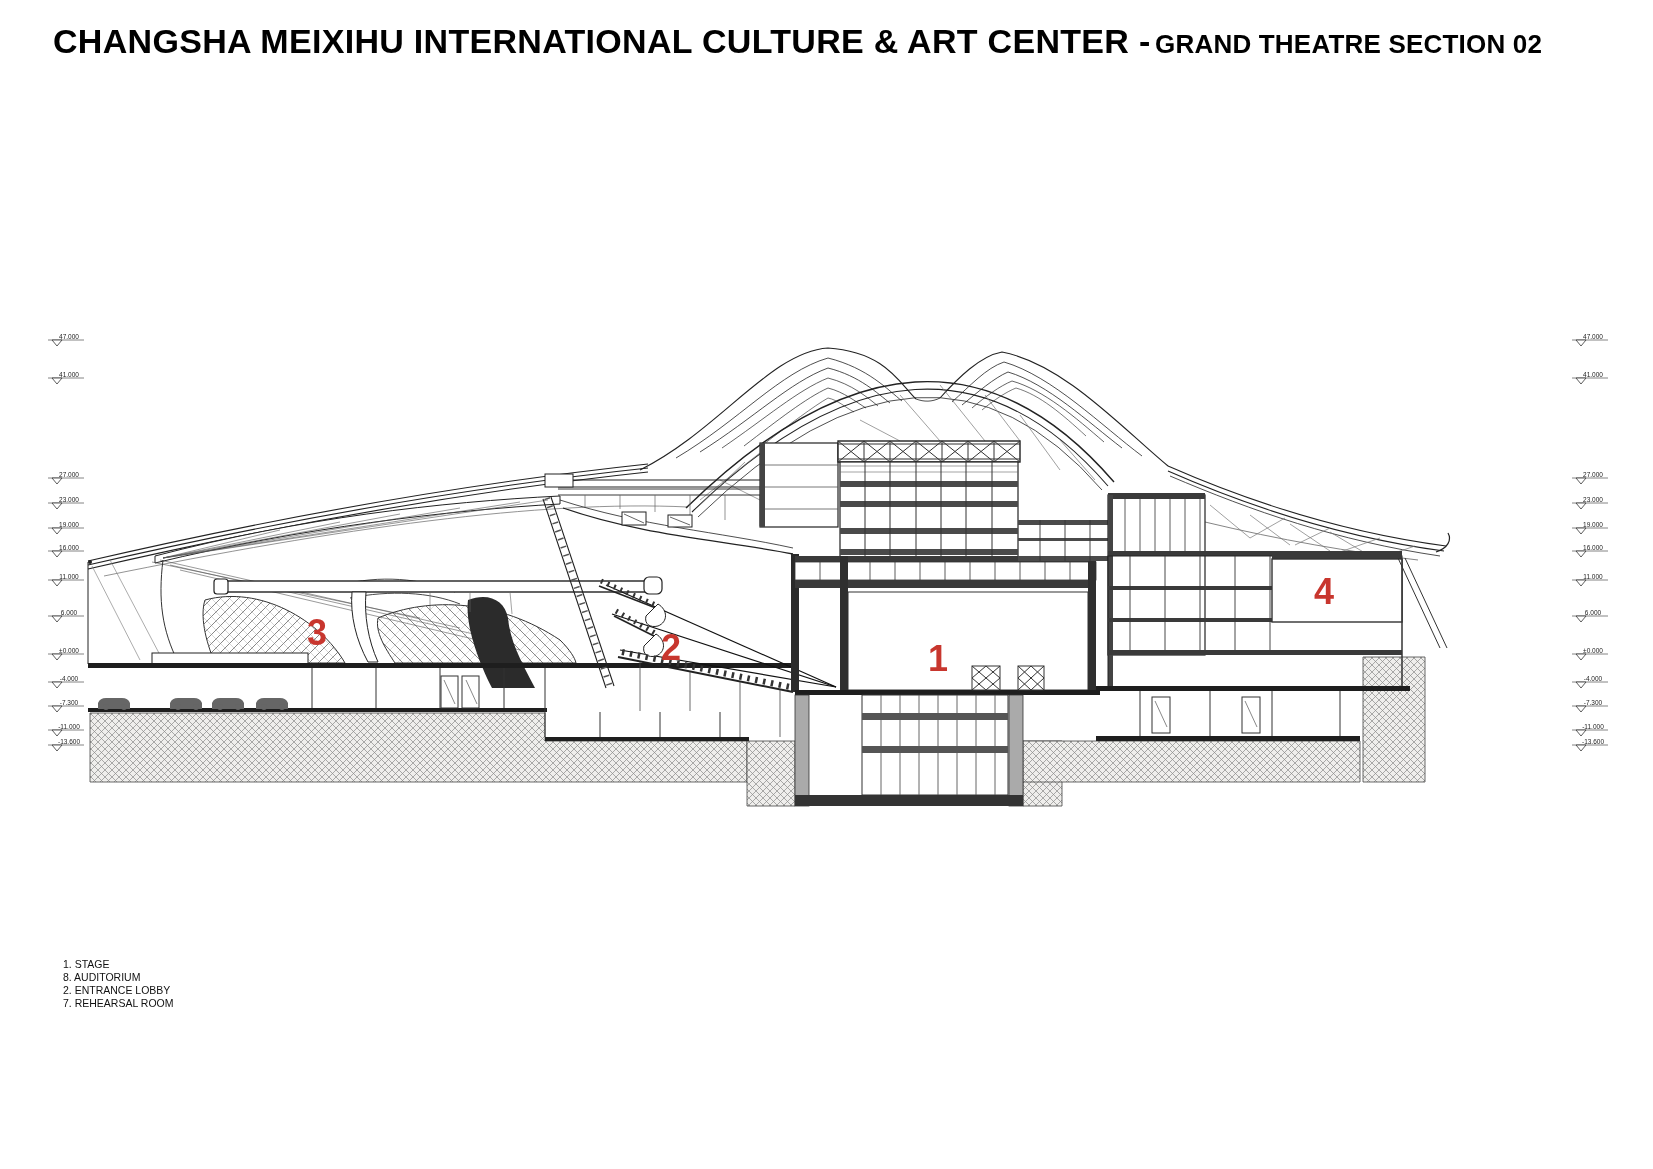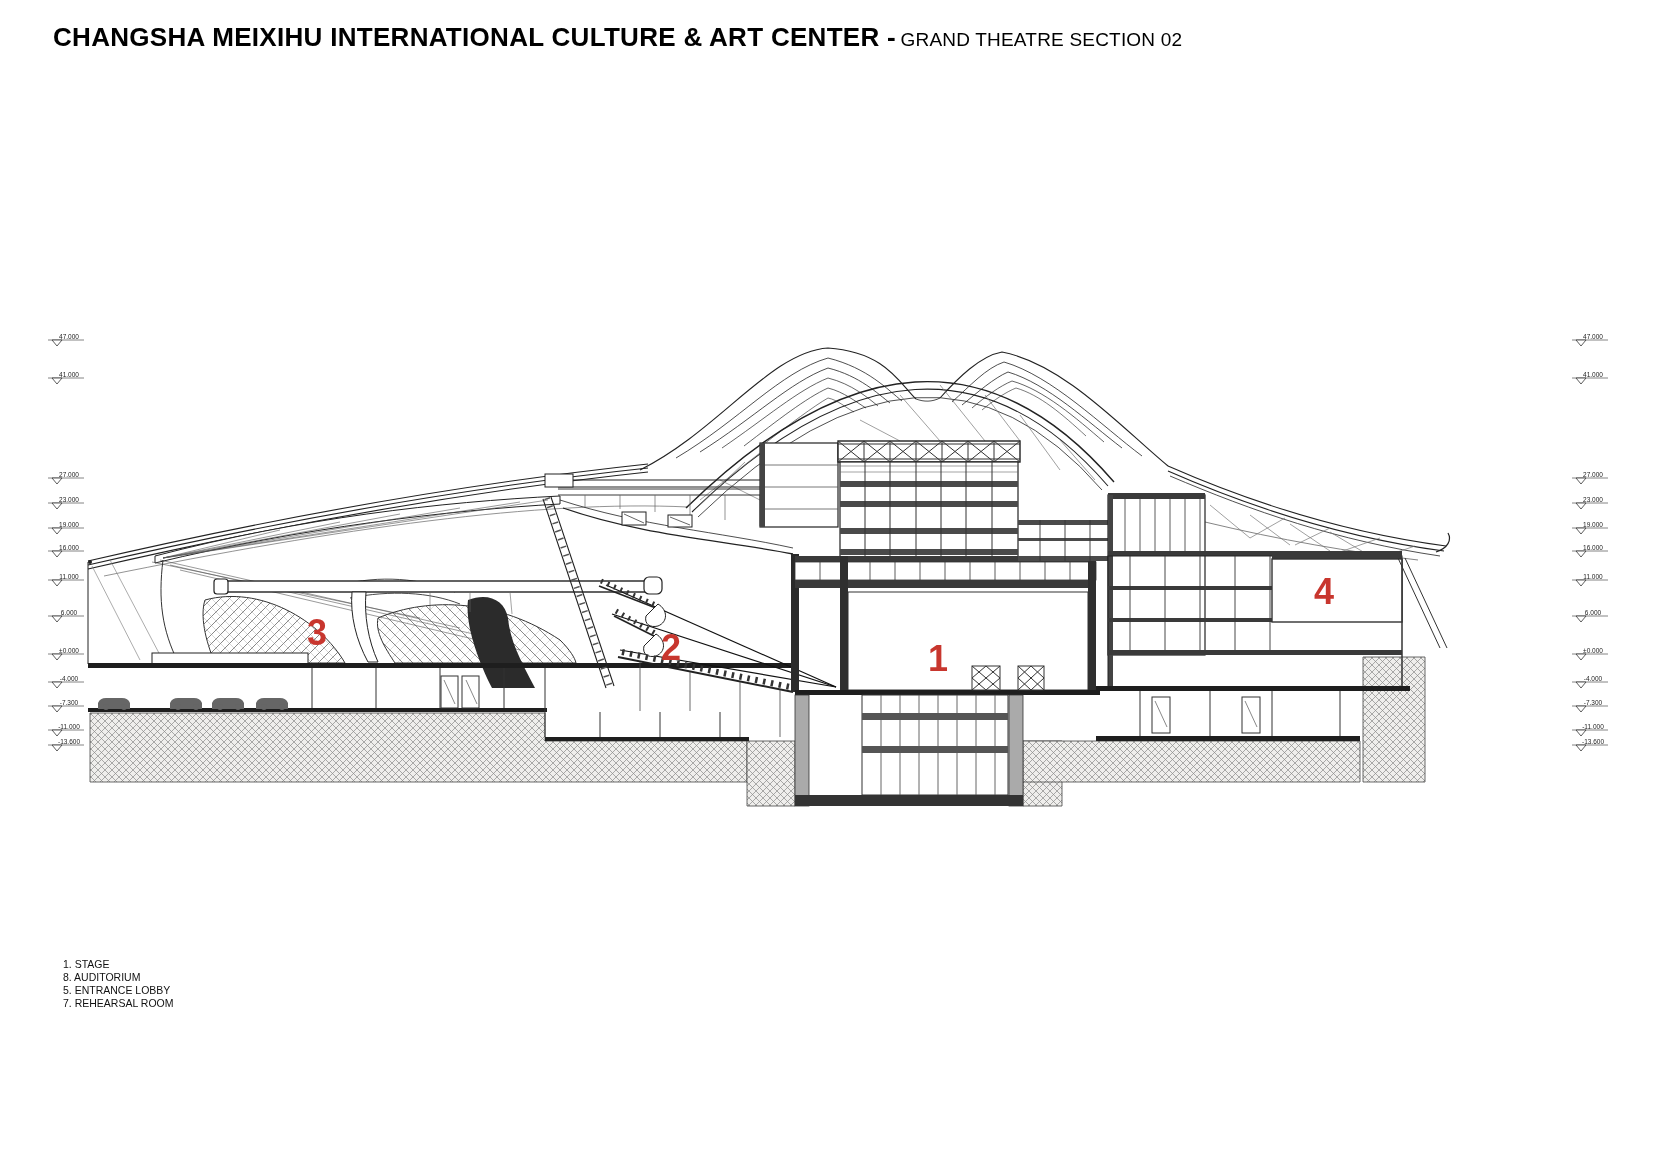--- a/index.html
+++ b/index.html
@@ -6,7 +6,7 @@
   .canvas{position:relative;width:1653px;height:1169px;background:#ffffff;
           font-family:"Liberation Sans",sans-serif;overflow:hidden;}
   .title{position:absolute;left:53px;top:22px;white-space:nowrap;color:#000;}
-  .title .main{font-size:26px;font-weight:700;letter-spacing:.3px;}
+  .title .main{font-size:34px;font-weight:700;letter-spacing:.3px;}
   .title .sub{font-size:19px;font-weight:400;letter-spacing:.2px;}
   .legend{position:absolute;left:63px;top:958px;color:#111;font-size:10.5px;line-height:13px;}
   svg.drawing{position:absolute;left:0;top:0;}

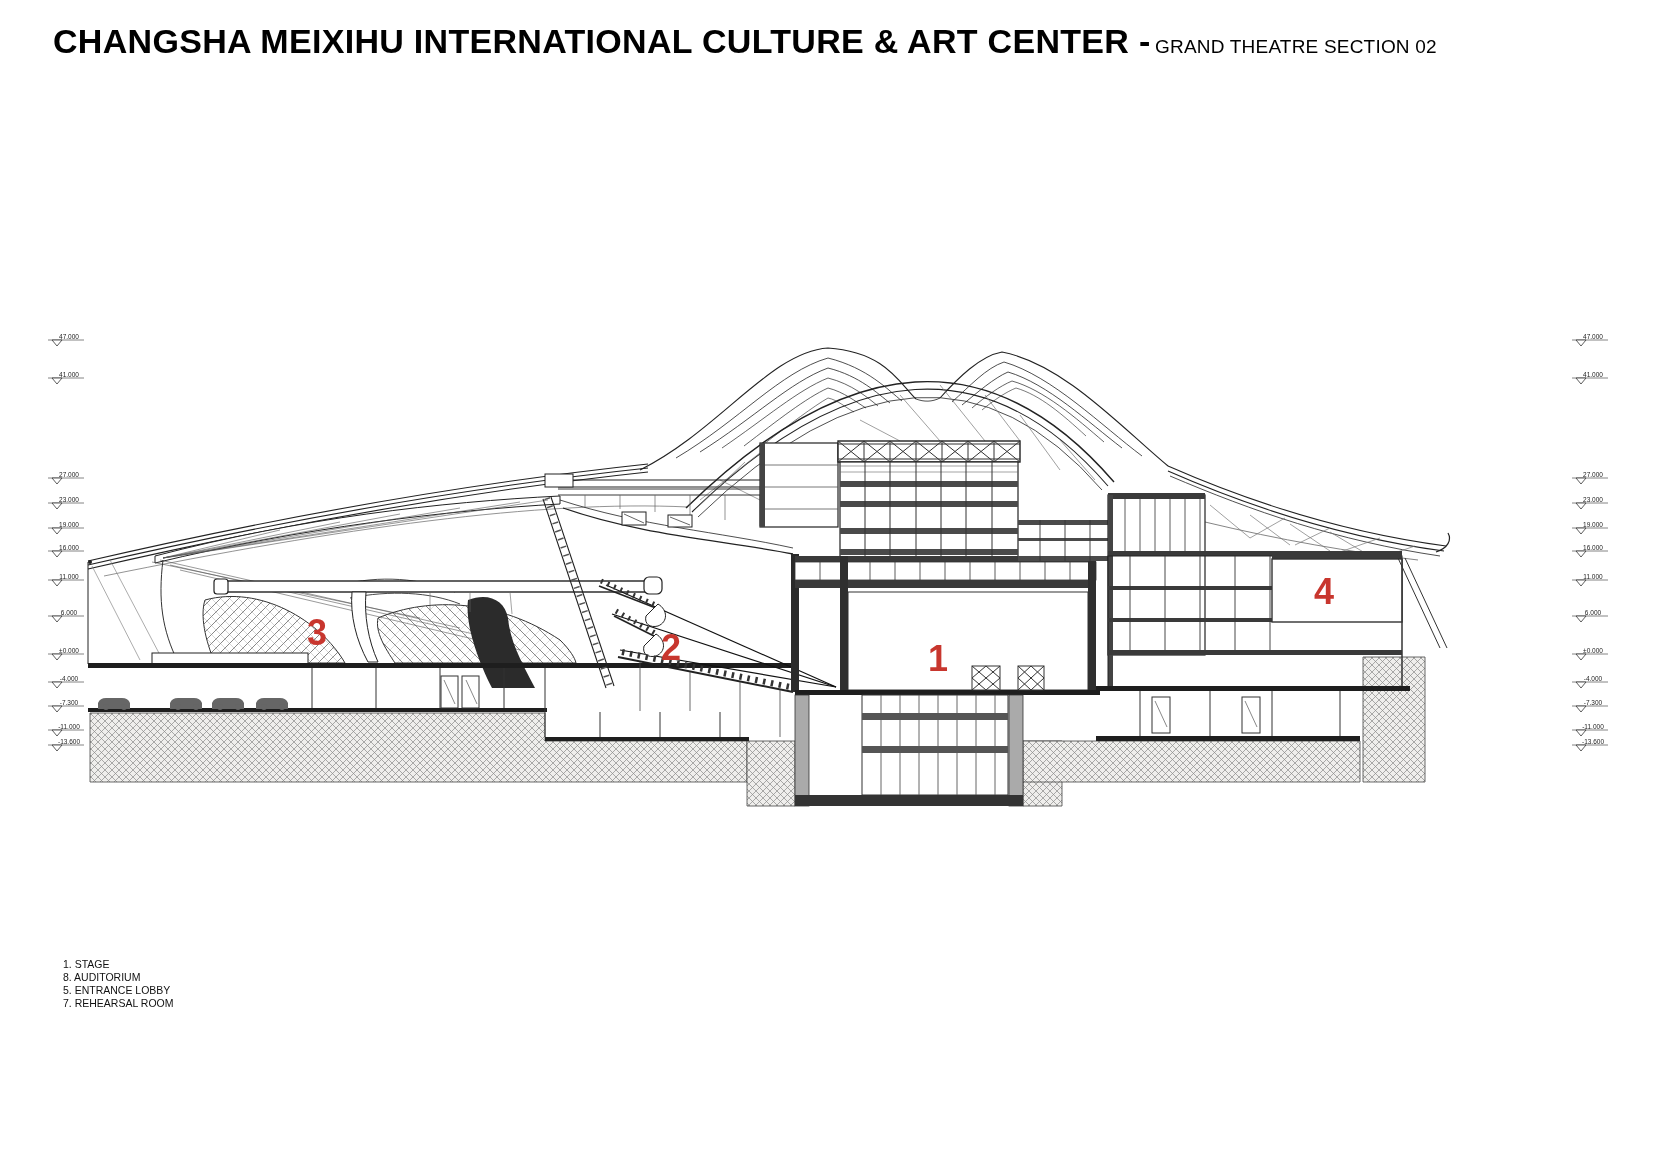--- a/index.html
+++ b/index.html
@@ -7,7 +7,7 @@
           font-family:"Liberation Sans",sans-serif;overflow:hidden;}
   .title{position:absolute;left:53px;top:22px;white-space:nowrap;color:#000;}
   .title .main{font-size:34px;font-weight:700;letter-spacing:.3px;}
-  .title .sub{font-size:19px;font-weight:400;letter-spacing:.2px;}
+  .title .sub{font-size:26px;font-weight:700;letter-spacing:.2px;}
   .legend{position:absolute;left:63px;top:958px;color:#111;font-size:10.5px;line-height:13px;}
   svg.drawing{position:absolute;left:0;top:0;}
   svg text{font-family:"Liberation Sans",sans-serif;}

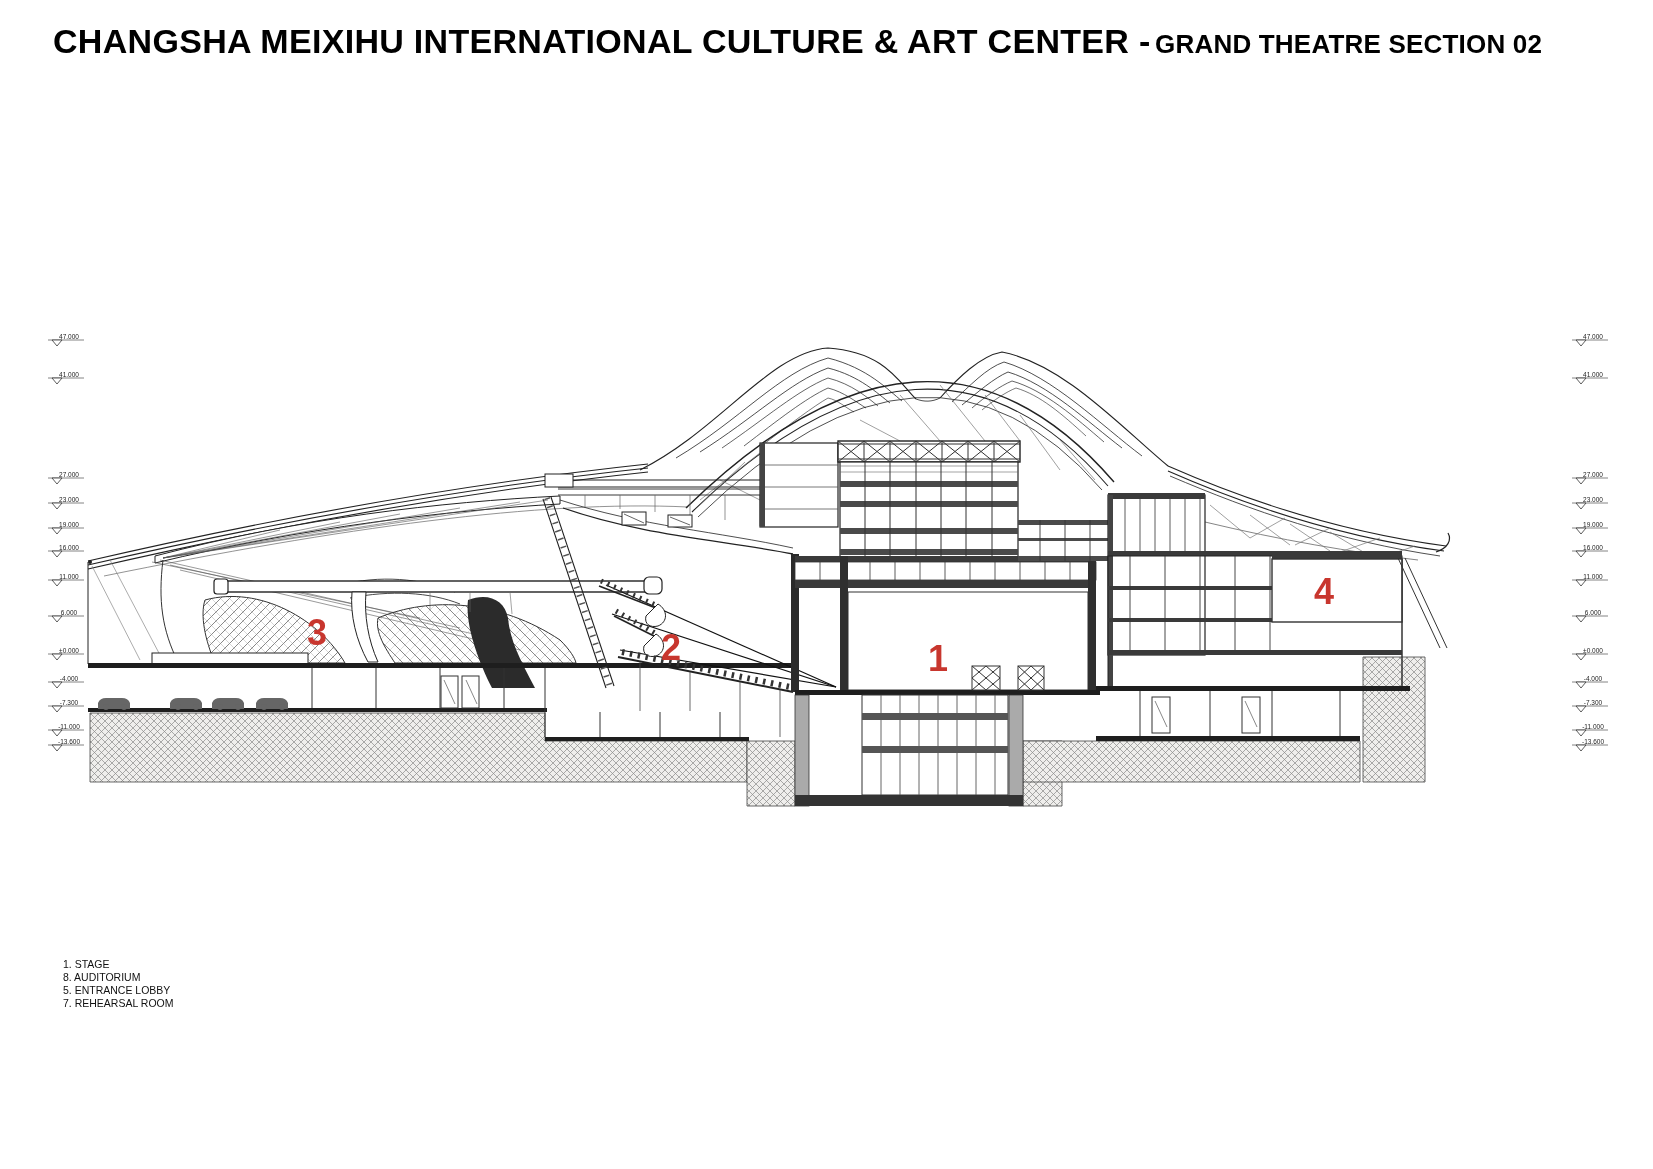--- a/index.html
+++ b/index.html
@@ -437,7 +437,7 @@
   <div class="legend">
     <div>1. STAGE</div>
     <div>8. AUDITORIUM</div>
-    <div>5. ENTRANCE LOBBY</div>
+    <div>2. ENTRANCE LOBBY</div>
     <div>7. REHEARSAL ROOM</div>
   </div>
 </div>

